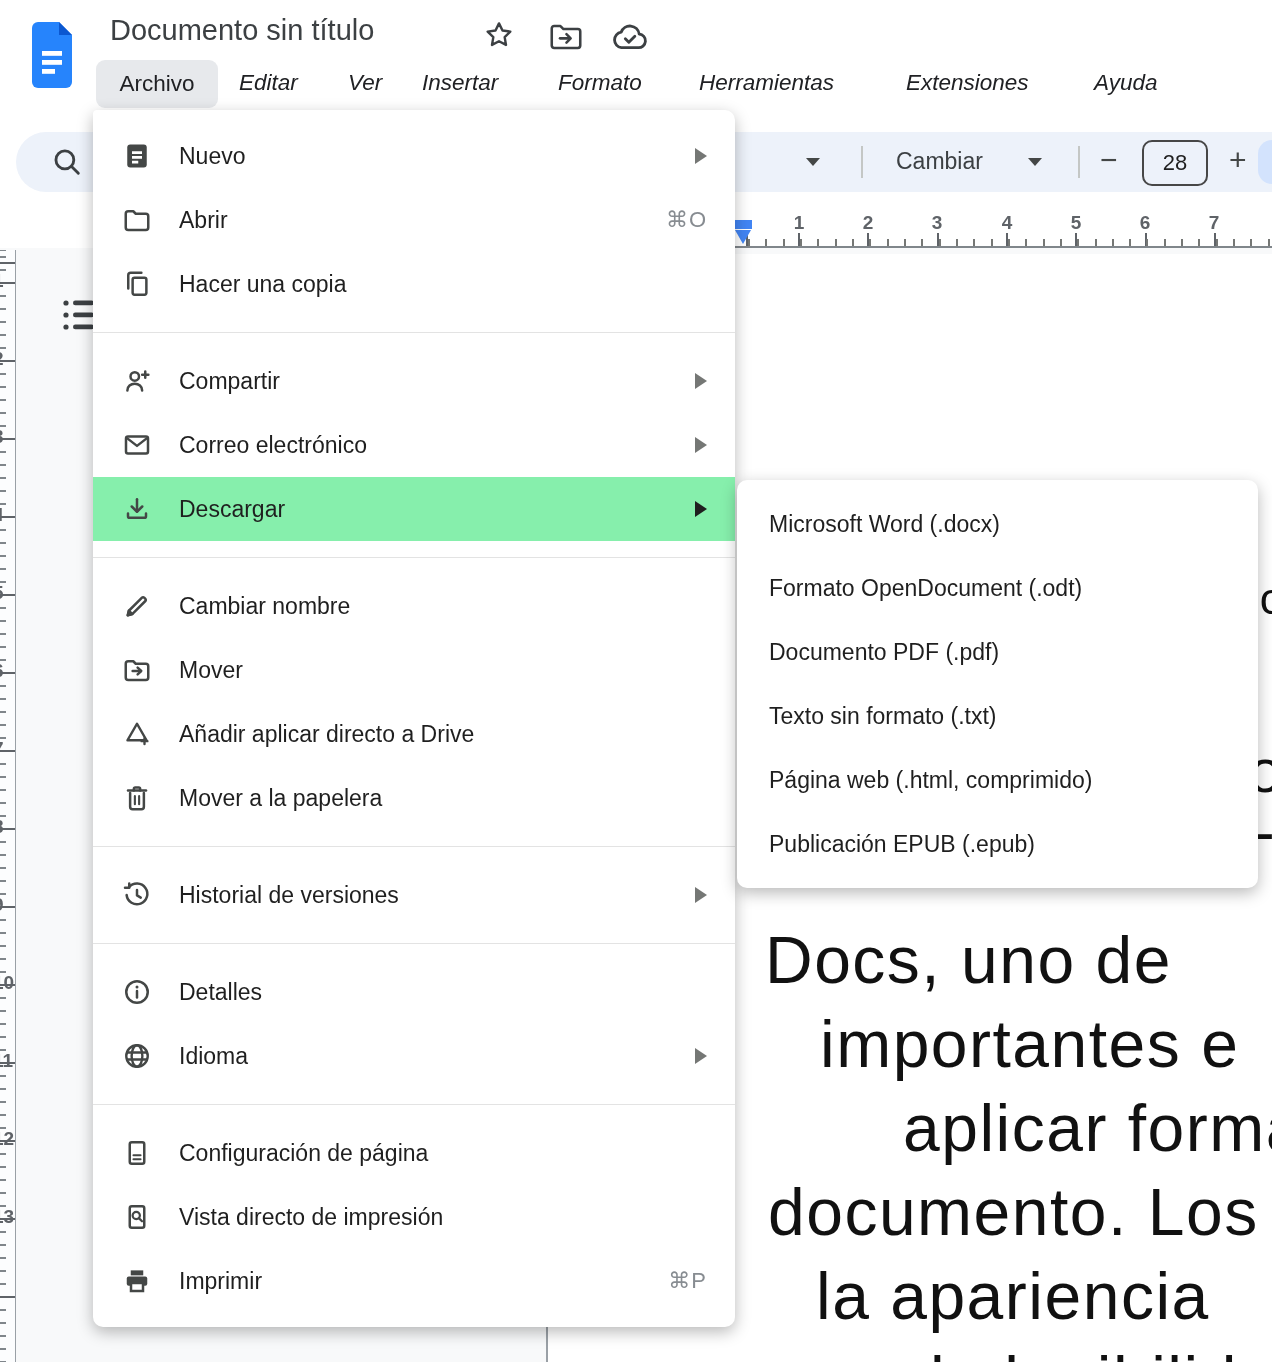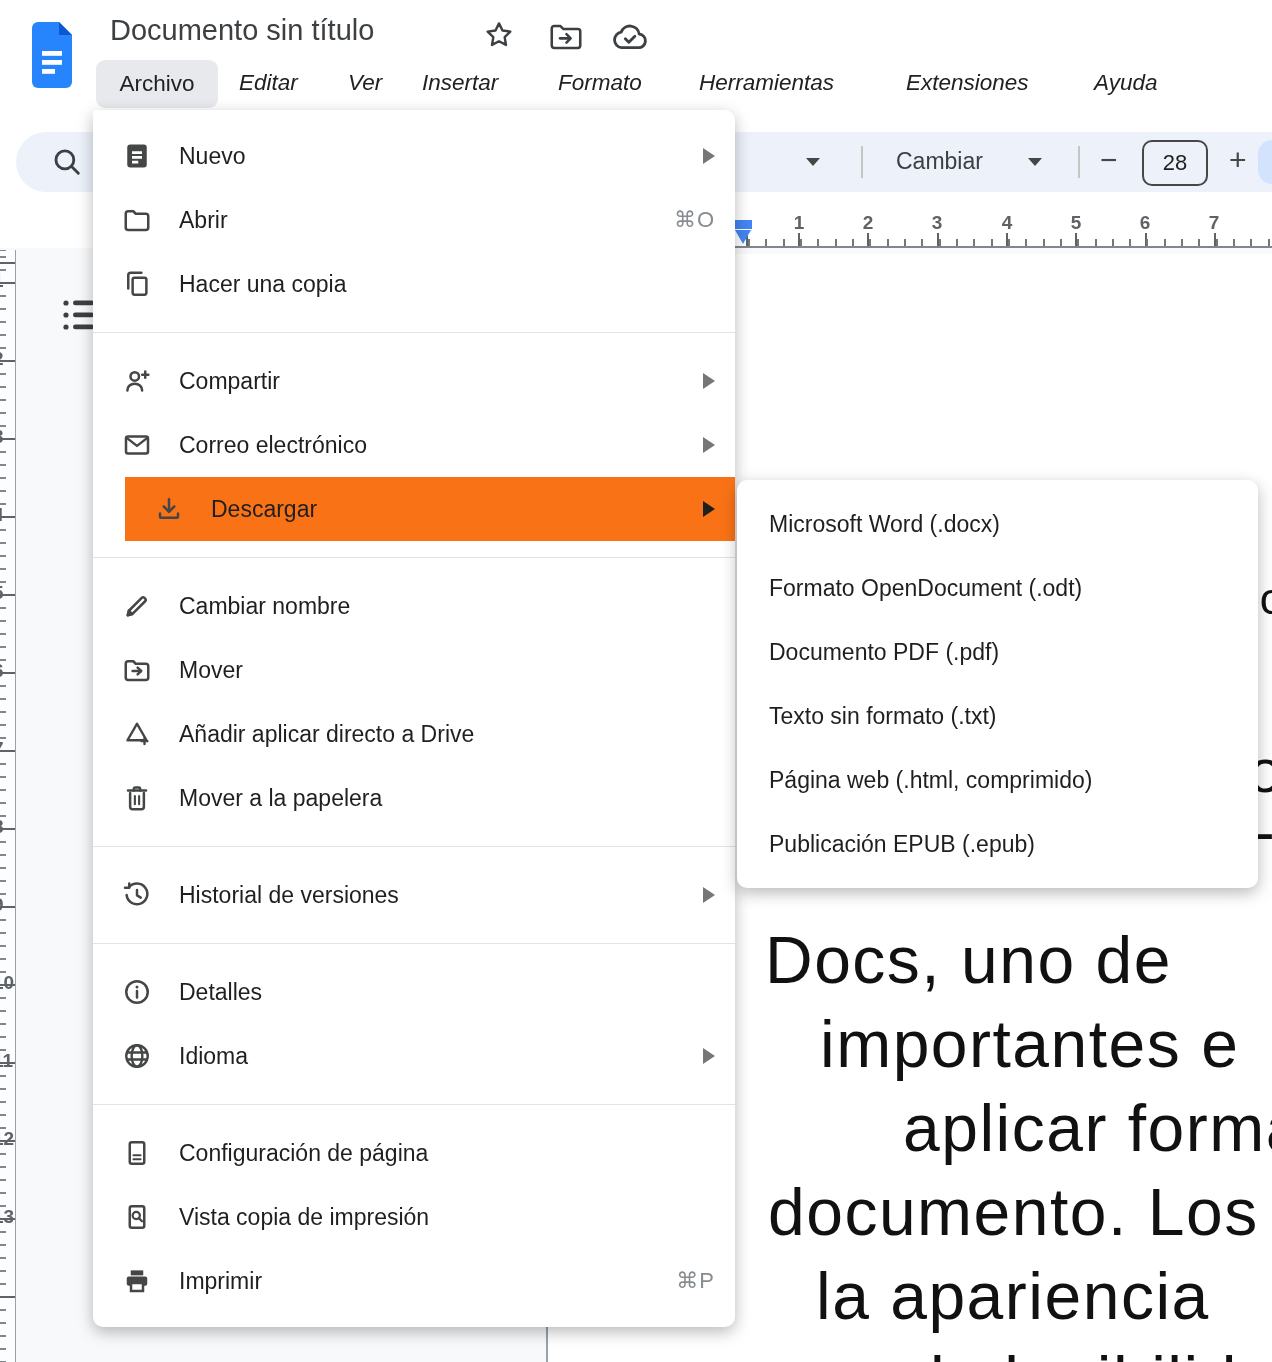--- a/index.html
+++ b/index.html
@@ -60,7 +60,7 @@
     border-radius:4px 10px 10px 10px;box-shadow:0 5px 16px rgba(0,0,0,.28);padding:14px 0;z-index:10;}
   .submenu{position:absolute;left:737px;top:480px;width:521px;background:#fff;border-radius:10px;
     box-shadow:0 5px 16px rgba(0,0,0,.28);padding:12px 0;z-index:11;}
-  .mrow{height:64px;display:flex;align-items:center;padding:0 20px 0 28px;cursor:default;}
+  .mrow{height:64px;display:flex;align-items:center;padding:0 28px 0 28px;cursor:default;}
   .mrow.hl{background:#f97316;margin-left:32px;}
   .micon{width:32px;height:32px;margin-right:26px;flex:none;display:flex;align-items:center;justify-content:center;}
   .mlabel{font-size:23px;color:#1f1f1f;white-space:nowrap;}

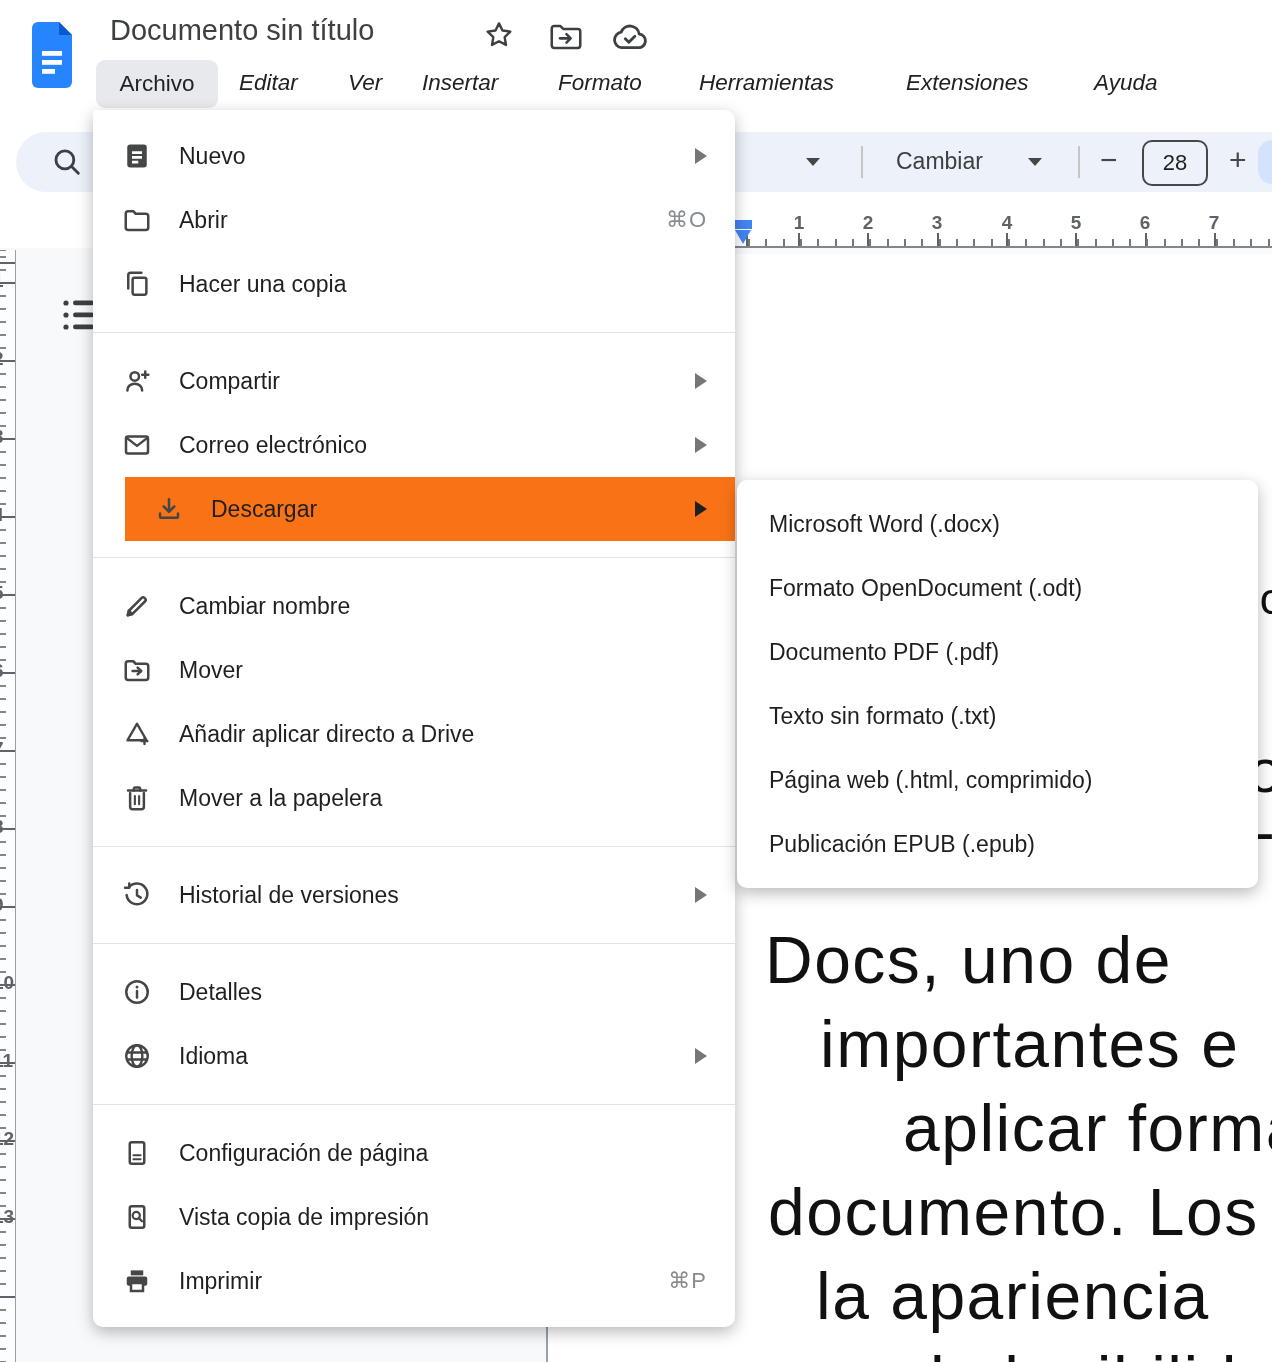--- a/index.html
+++ b/index.html
@@ -61,7 +61,7 @@
   .submenu{position:absolute;left:737px;top:480px;width:521px;background:#fff;border-radius:10px;
     box-shadow:0 5px 16px rgba(0,0,0,.28);padding:12px 0;z-index:11;}
   .mrow{height:64px;display:flex;align-items:center;padding:0 28px 0 28px;cursor:default;}
-  .mrow.hl{background:#f97316;margin-left:32px;}
+  .mrow.hl{background:#86efac;}
   .micon{width:32px;height:32px;margin-right:26px;flex:none;display:flex;align-items:center;justify-content:center;}
   .mlabel{font-size:23px;color:#1f1f1f;white-space:nowrap;}
   .mshortcut{margin-left:auto;font-size:22px;color:#878c91;letter-spacing:1px;}

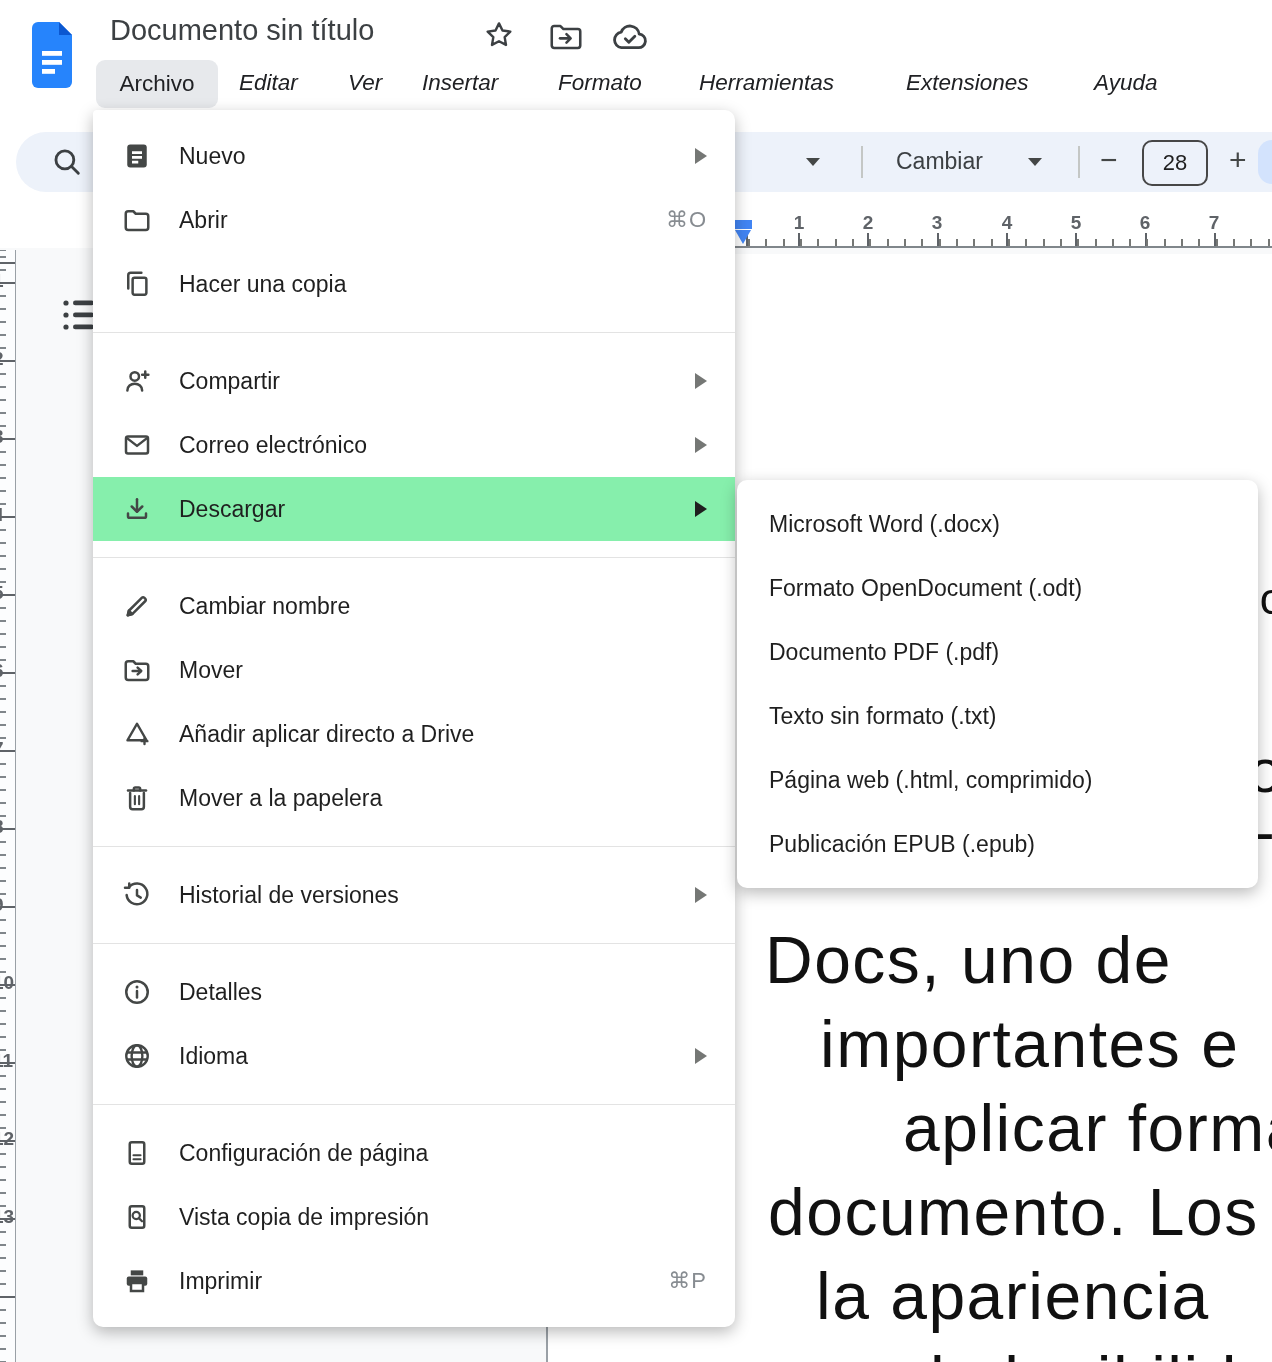--- a/index.html
+++ b/index.html
@@ -372,7 +372,7 @@
           <path d="M13.5 12.9l2.5 2.5" stroke-width="1.8"></path>
         </svg>
       </span>
-      <span class="mlabel">Vista copia de impresión</span>
+      <span class="mlabel">Vista directo de impresión</span>
     </div>
 
     <div class="mrow">

